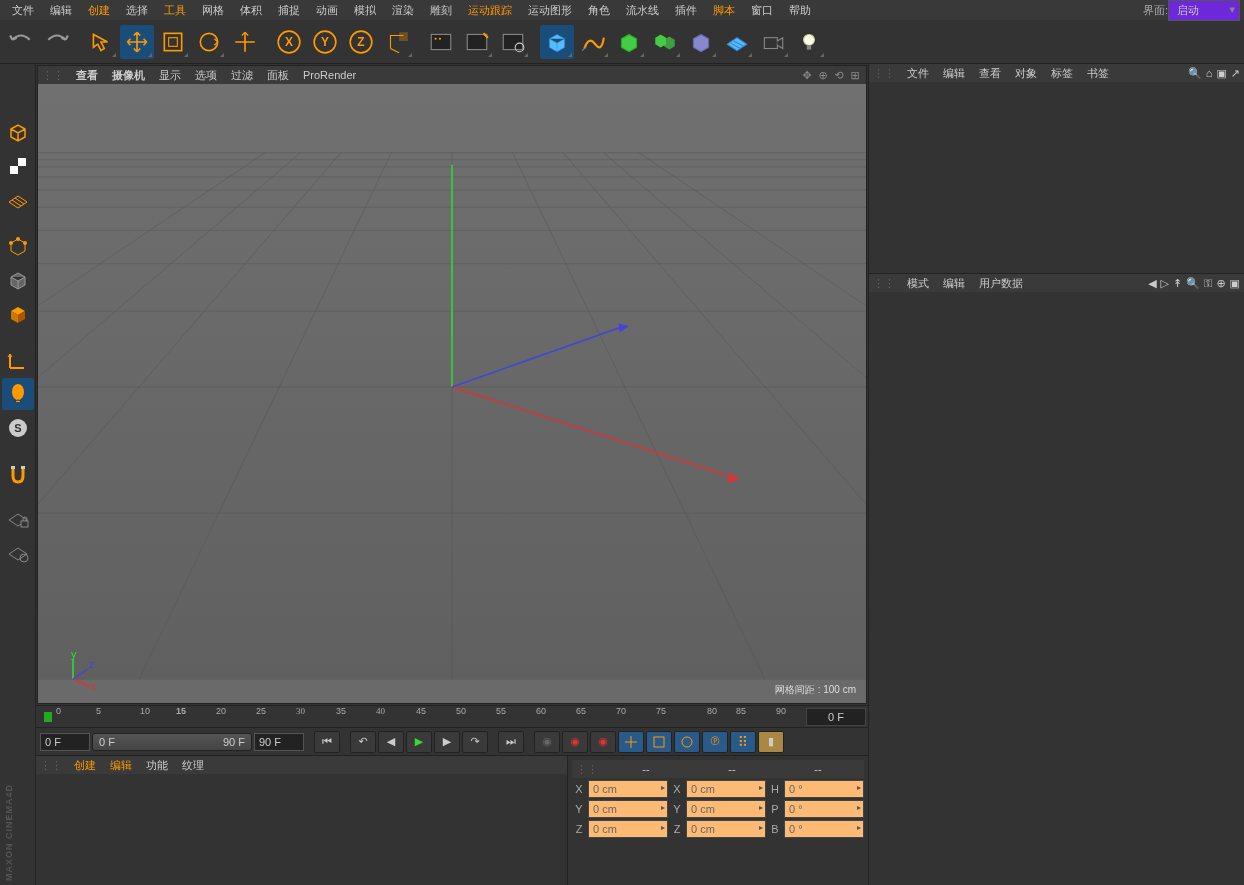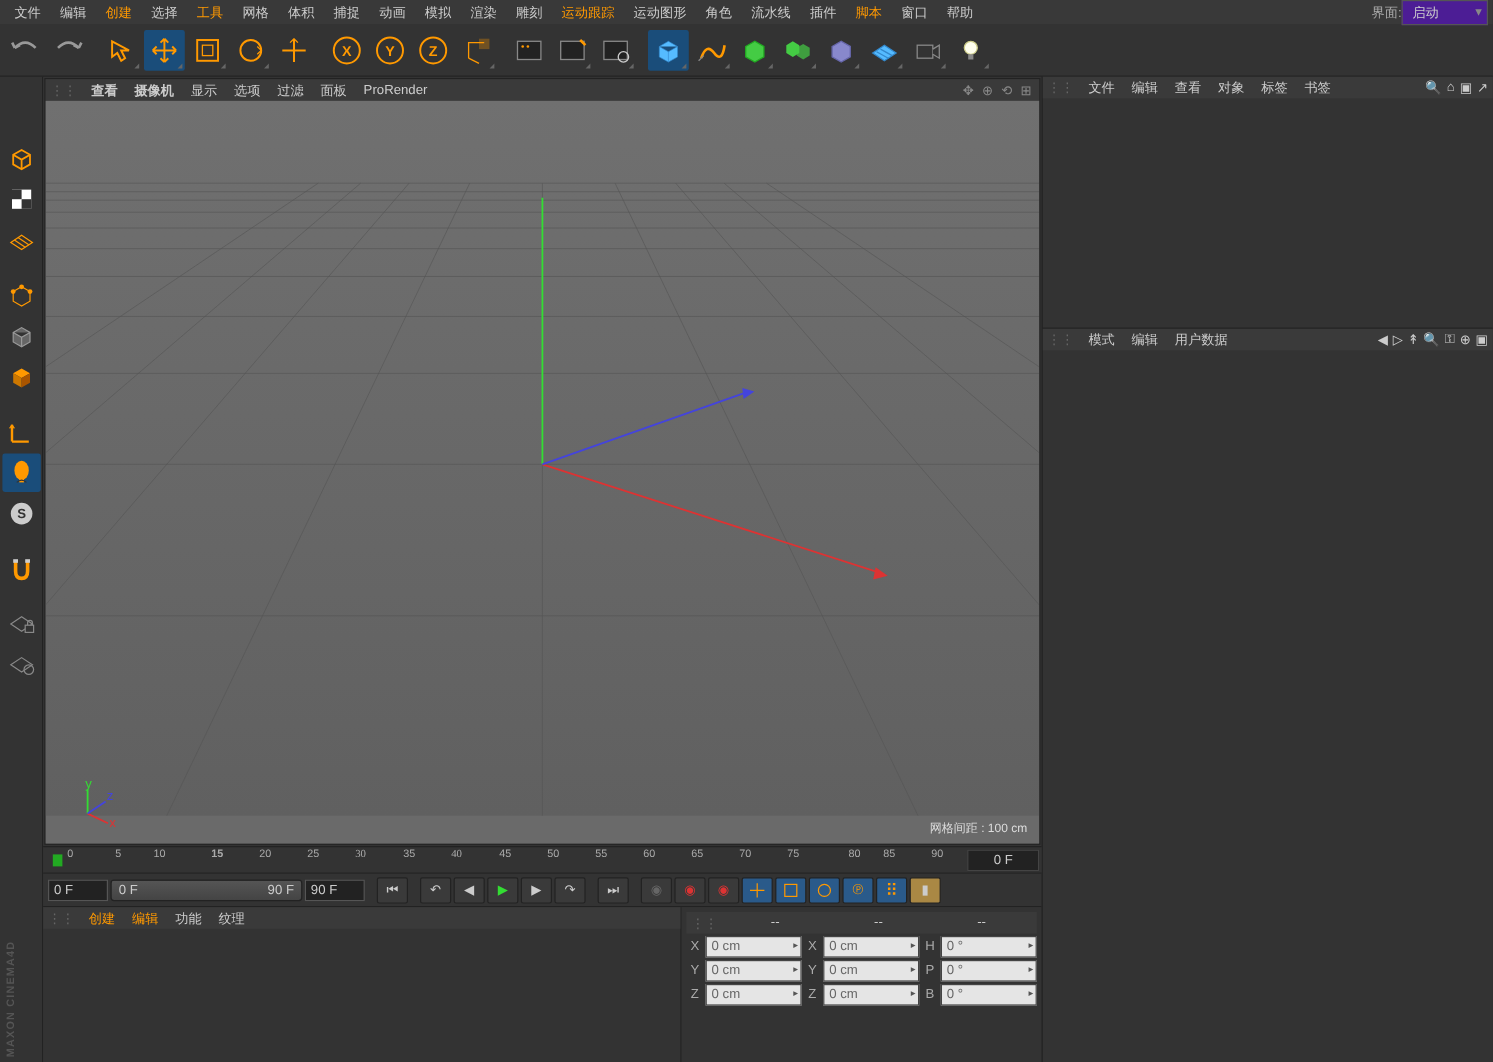--- a/index.html
+++ b/index.html
@@ -9,7 +9,7 @@
 .menubar .item.hl{color:#f90}
 .menubar .spacer{flex:1}
 .menubar .layout-label{color:#aaa;margin-right:0}
-.menubar .layout-sel{background:#4c1d95;padding:2px 40px 2px 8px;border:1px solid #555;position:relative}
+.menubar .layout-sel{background:#6d28d9;padding:2px 40px 2px 8px;border:1px solid #555;position:relative}
 .menubar .layout-sel::after{content:"▾";position:absolute;right:4px;color:#888}
 .toolbar{height:44px;background:#333;display:flex;align-items:center;padding:2px 4px;gap:2px;border-bottom:1px solid #222}
 .tb-btn{width:34px;height:34px;display:flex;align-items:center;justify-content:center;border-radius:2px;cursor:pointer;position:relative}

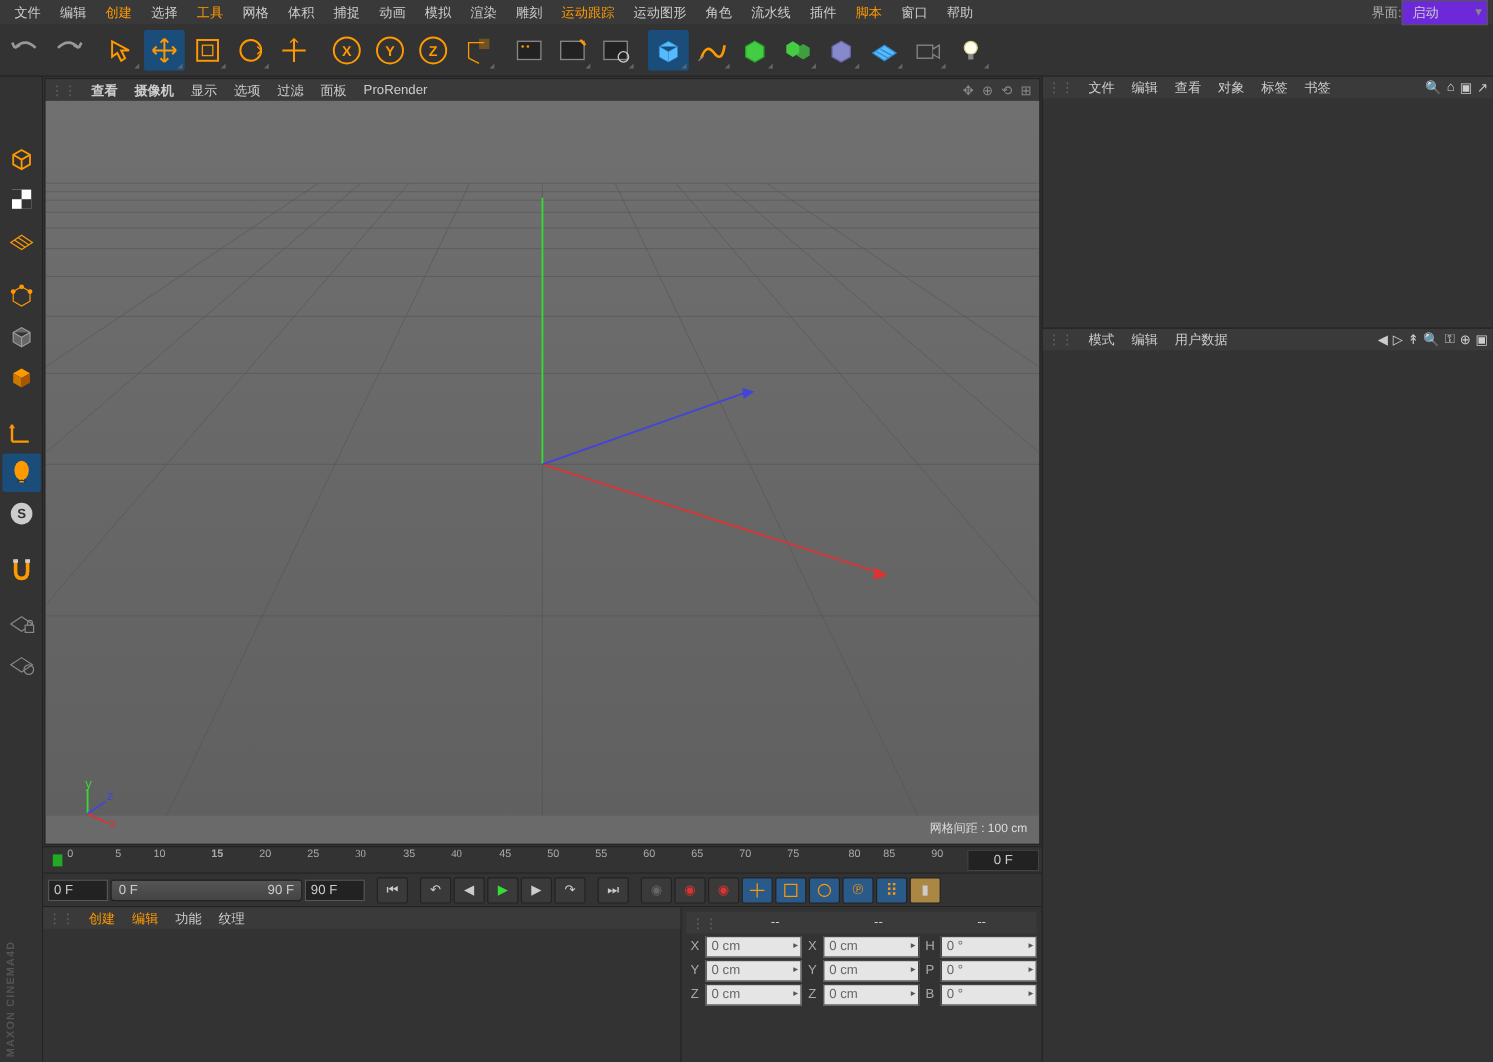--- a/index.html
+++ b/index.html
@@ -392,7 +392,7 @@
       <div class="tl-ruler" id="tlruler">
           <span class="tl-tick" style="left: 4px;">0</span>
           <span class="tl-tick" style="left: 44px;">5</span>
-          <span class="tl-tick" style="left: 76px;">10</span>
+          <span class="tl-tick" style="left: 88px;">10</span>
           <span class="tl-tick" style="left: 124px; font-weight: bold;">15</span>
           <span class="tl-tick" style="left: 164px;">20</span>
           <span class="tl-tick" style="left: 204px;">25</span>

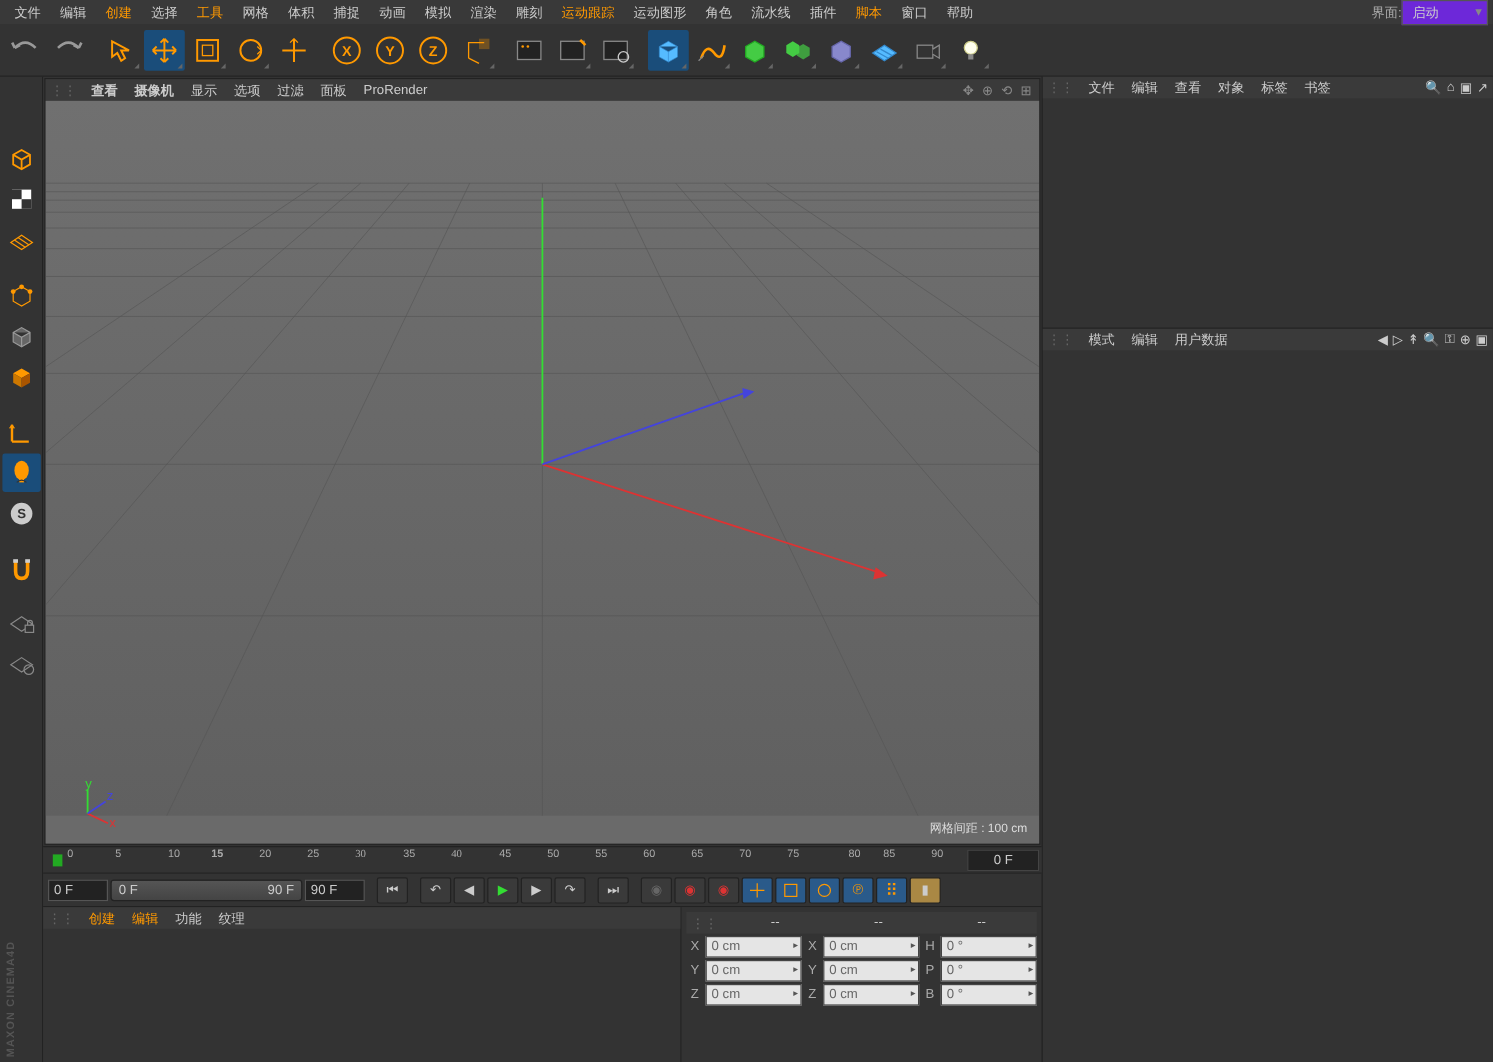--- a/index.html
+++ b/index.html
@@ -51,7 +51,7 @@
 .panel-menu .pm.hl{color:#f90}
 .coord-row{display:flex;align-items:center;gap:2px;margin:2px 0}
 .coord-label{width:14px;text-align:center;color:#aaa}
-.coord-input{flex:1;background:#e5e5e5;border:1px solid #444;padding:2px 4px;color:#666;position:relative}
+.coord-input{flex:1;background:#fdba74;border:1px solid #444;padding:2px 4px;color:#666;position:relative}
 .coord-input::after{content:"▸";position:absolute;right:2px;color:#555;font-size:8px}
 .coord-sel{background:#2a2a2a;border:1px solid #444;padding:2px 4px;flex:1;color:#aaa;text-align:center;position:relative}
 .coord-sel::after{content:"▾";position:absolute;right:4px;color:#666}

